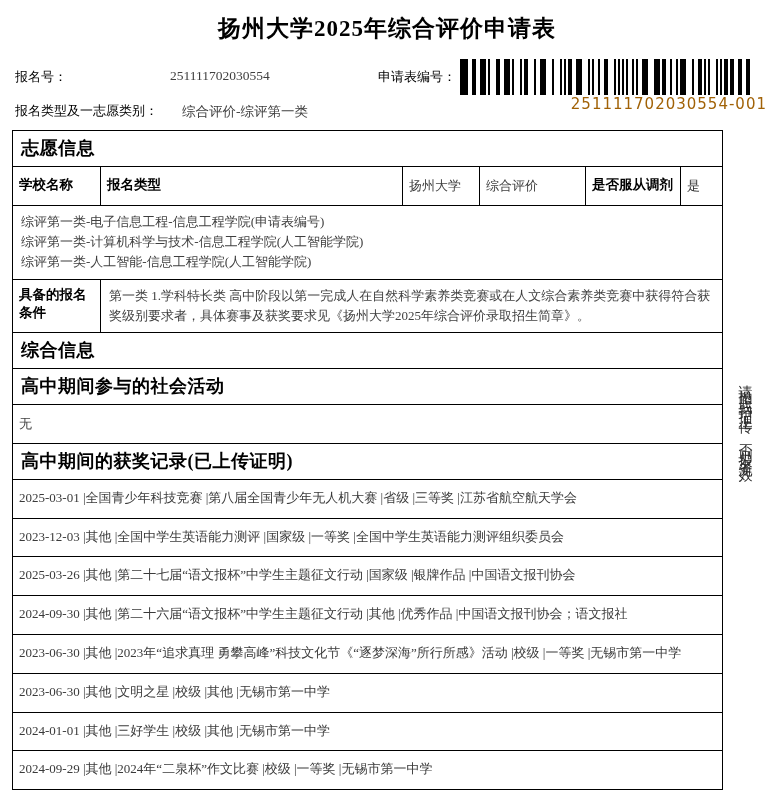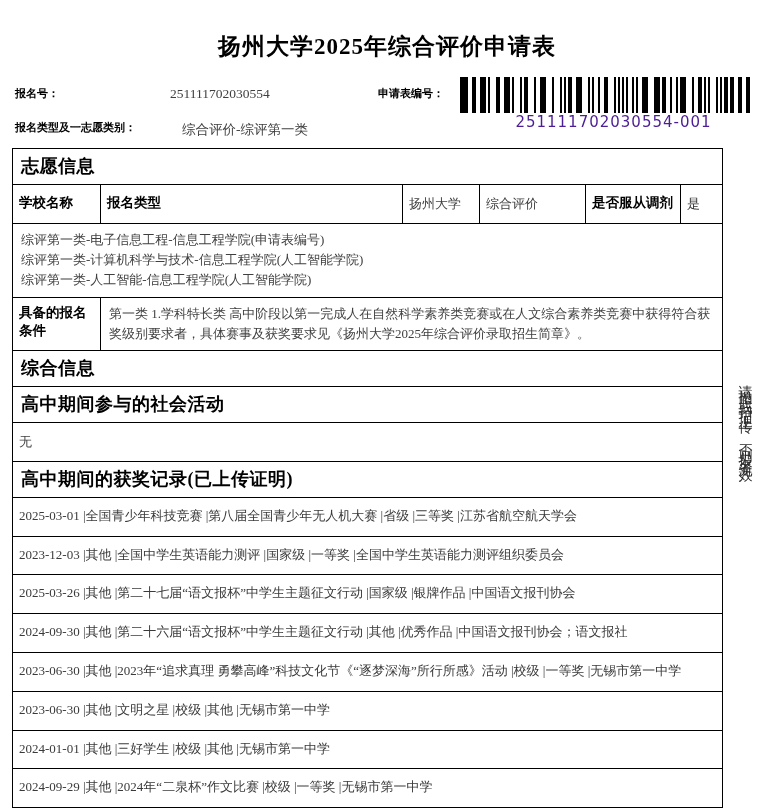--- a/index.html
+++ b/index.html
@@ -13,7 +13,7 @@
   }
   .doc-title{
     margin:0;
-    padding-top:31px;
+    padding-top:13px;
     text-align:center;
     font-size:23px;
     font-weight:700;

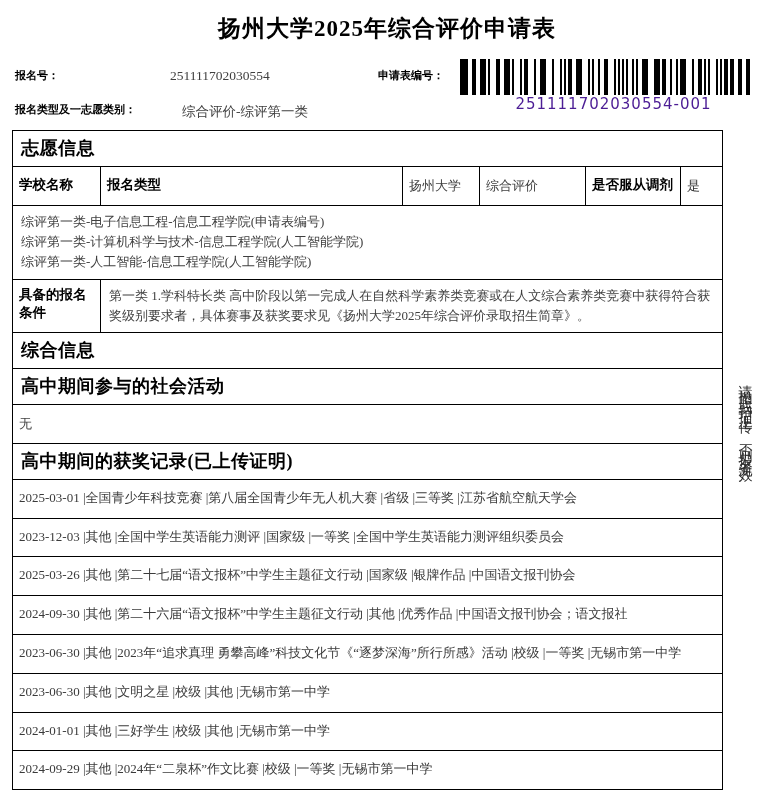--- a/index.html
+++ b/index.html
@@ -23,8 +23,8 @@
   .meta{position:relative;height:72px;margin-top:14px;}
   .meta .lbl{
     position:absolute;
-    font-weight:700;
-    font-size:11px;
+    font-weight:400;
+    font-size:13px;
     white-space:nowrap;
   }
   .meta .val{

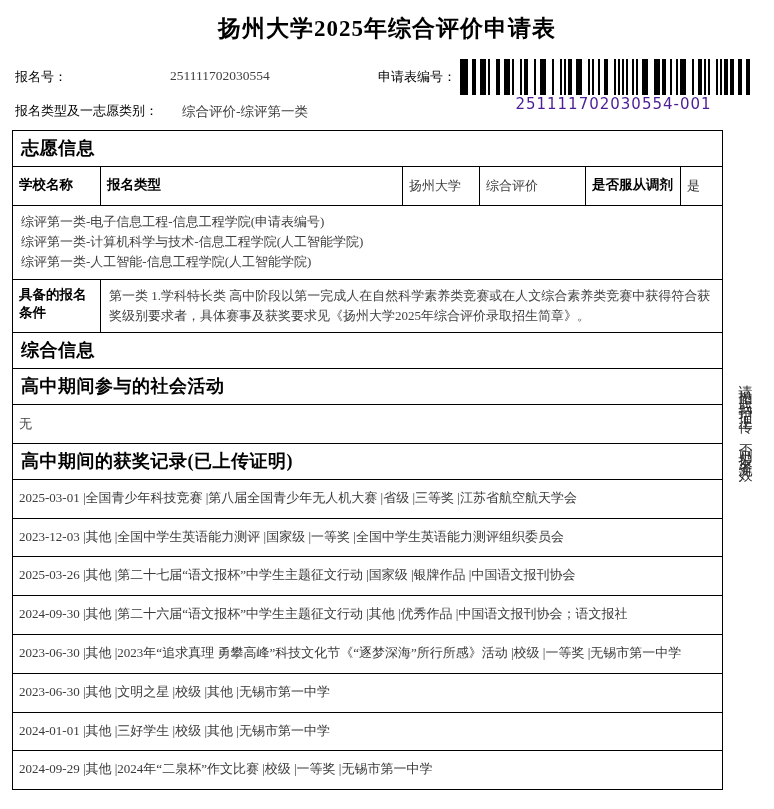--- a/index.html
+++ b/index.html
@@ -38,12 +38,12 @@
   .bars .b{background:#000;height:100%;flex:0 0 auto;}
   .bars .g{background:#fff;height:100%;flex:0 0 auto;}
   .bc-text{
-    text-align:center;
+    text-align:right;
     font-family:"DejaVu Sans","Liberation Sans",sans-serif;
     font-size:15px;
     letter-spacing:1px;
     margin-top:0px;
-    color:#4c1d95;
+    color:#a16207;
   }
   
   .main-table{

